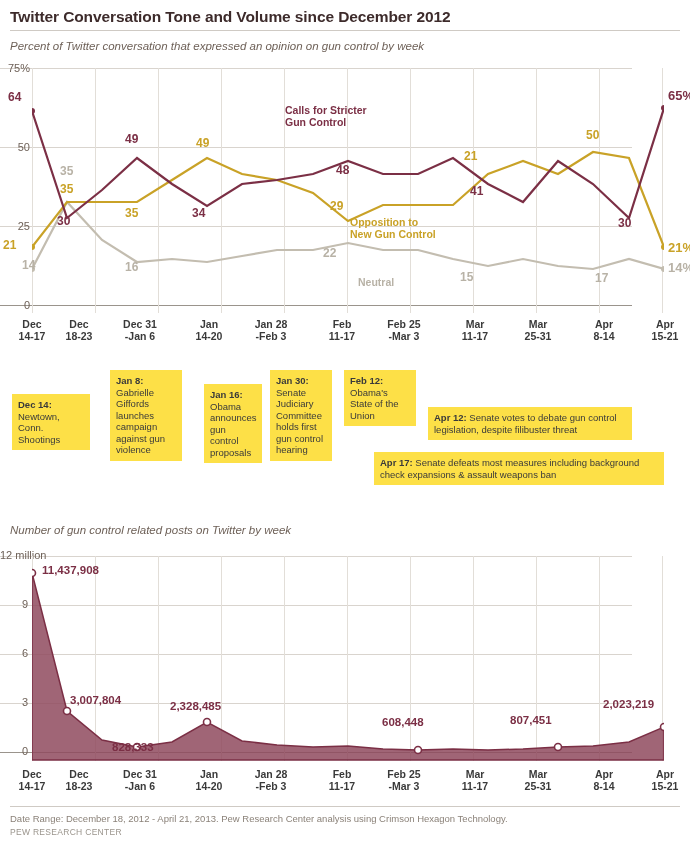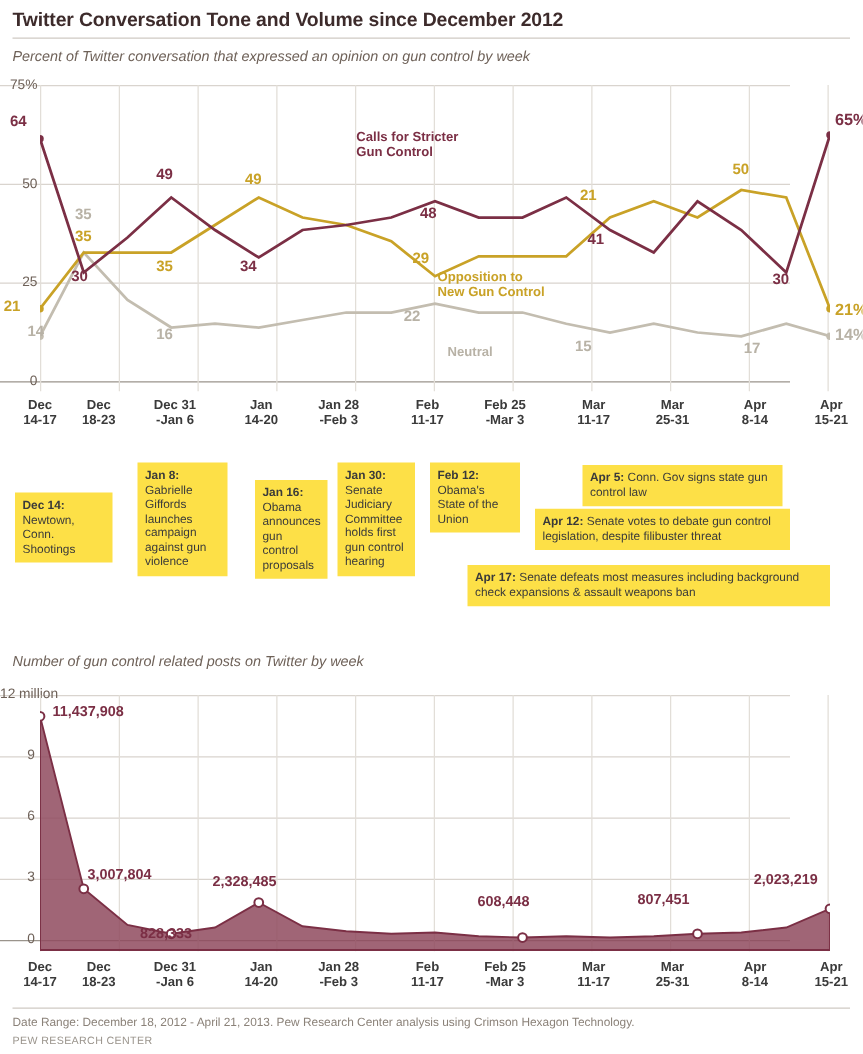--- a/index.html
+++ b/index.html
@@ -184,7 +184,6 @@
     <div class="ann" style="left:204px;top:22px;width:58px;"><b>Jan 16:</b> Obama announces gun control proposals</div>
     <div class="ann" style="left:270px;top:8px;width:62px;"><b>Jan 30:</b> Senate Judiciary Committee holds first gun control hearing</div>
     <div class="ann" style="left:344px;top:8px;width:72px;"><b>Feb 12:</b> Obama's State of the Union</div>
-    <div class="ann" style="left:466px;top:10px;width:160px;"><b>Apr 5:</b> Conn. Gov signs state gun control law</div>
     <div class="ann" style="left:428px;top:45px;width:204px;"><b>Apr 12:</b> Senate votes to debate gun control legislation, despite filibuster threat</div>
     <div class="ann" style="left:374px;top:90px;width:290px;"><b>Apr 17:</b> Senate defeats most measures including background check expansions &amp; assault weapons ban</div>
   </div>

